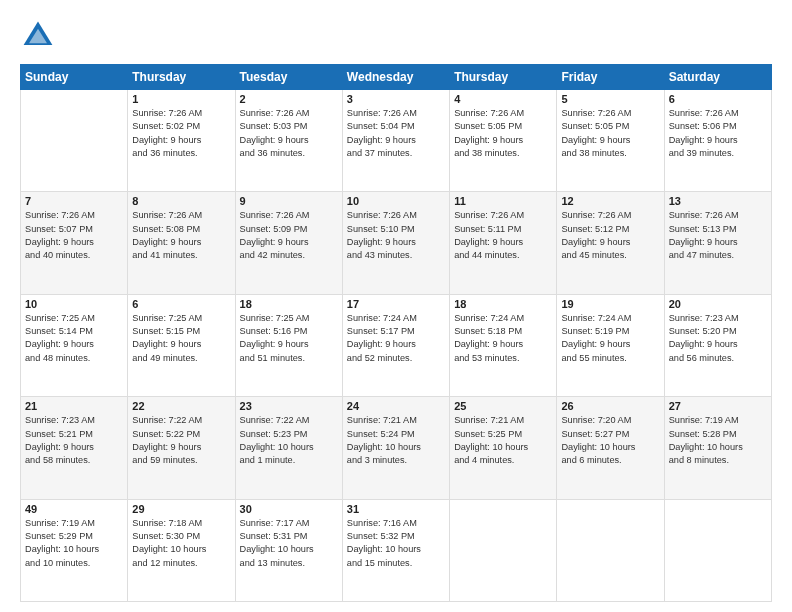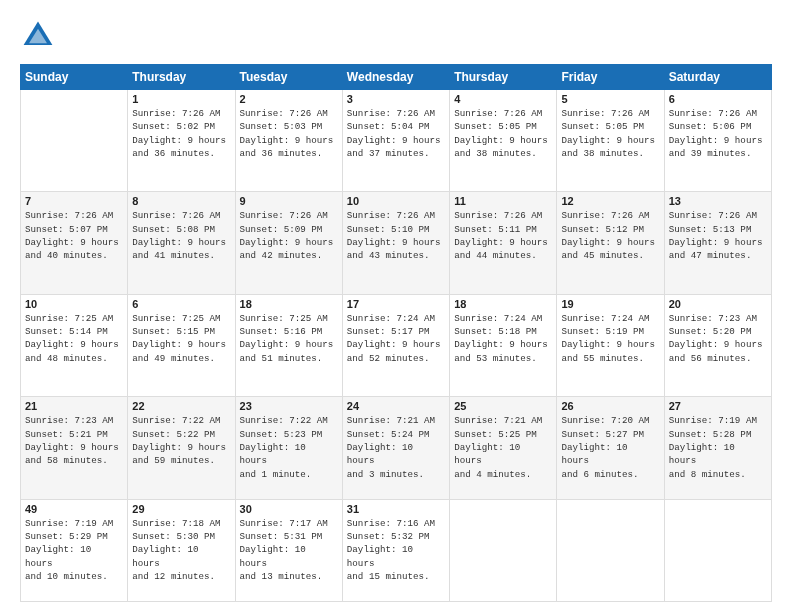--- a/index.html
+++ b/index.html
@@ -99,7 +99,6 @@
       line-height: 1.45;
       font-size: 9.2px;
       color: #333;
-      font-family: Liberation Mono, monospace;
     }
     .empty-cell {
       background: #f9f9f9;

